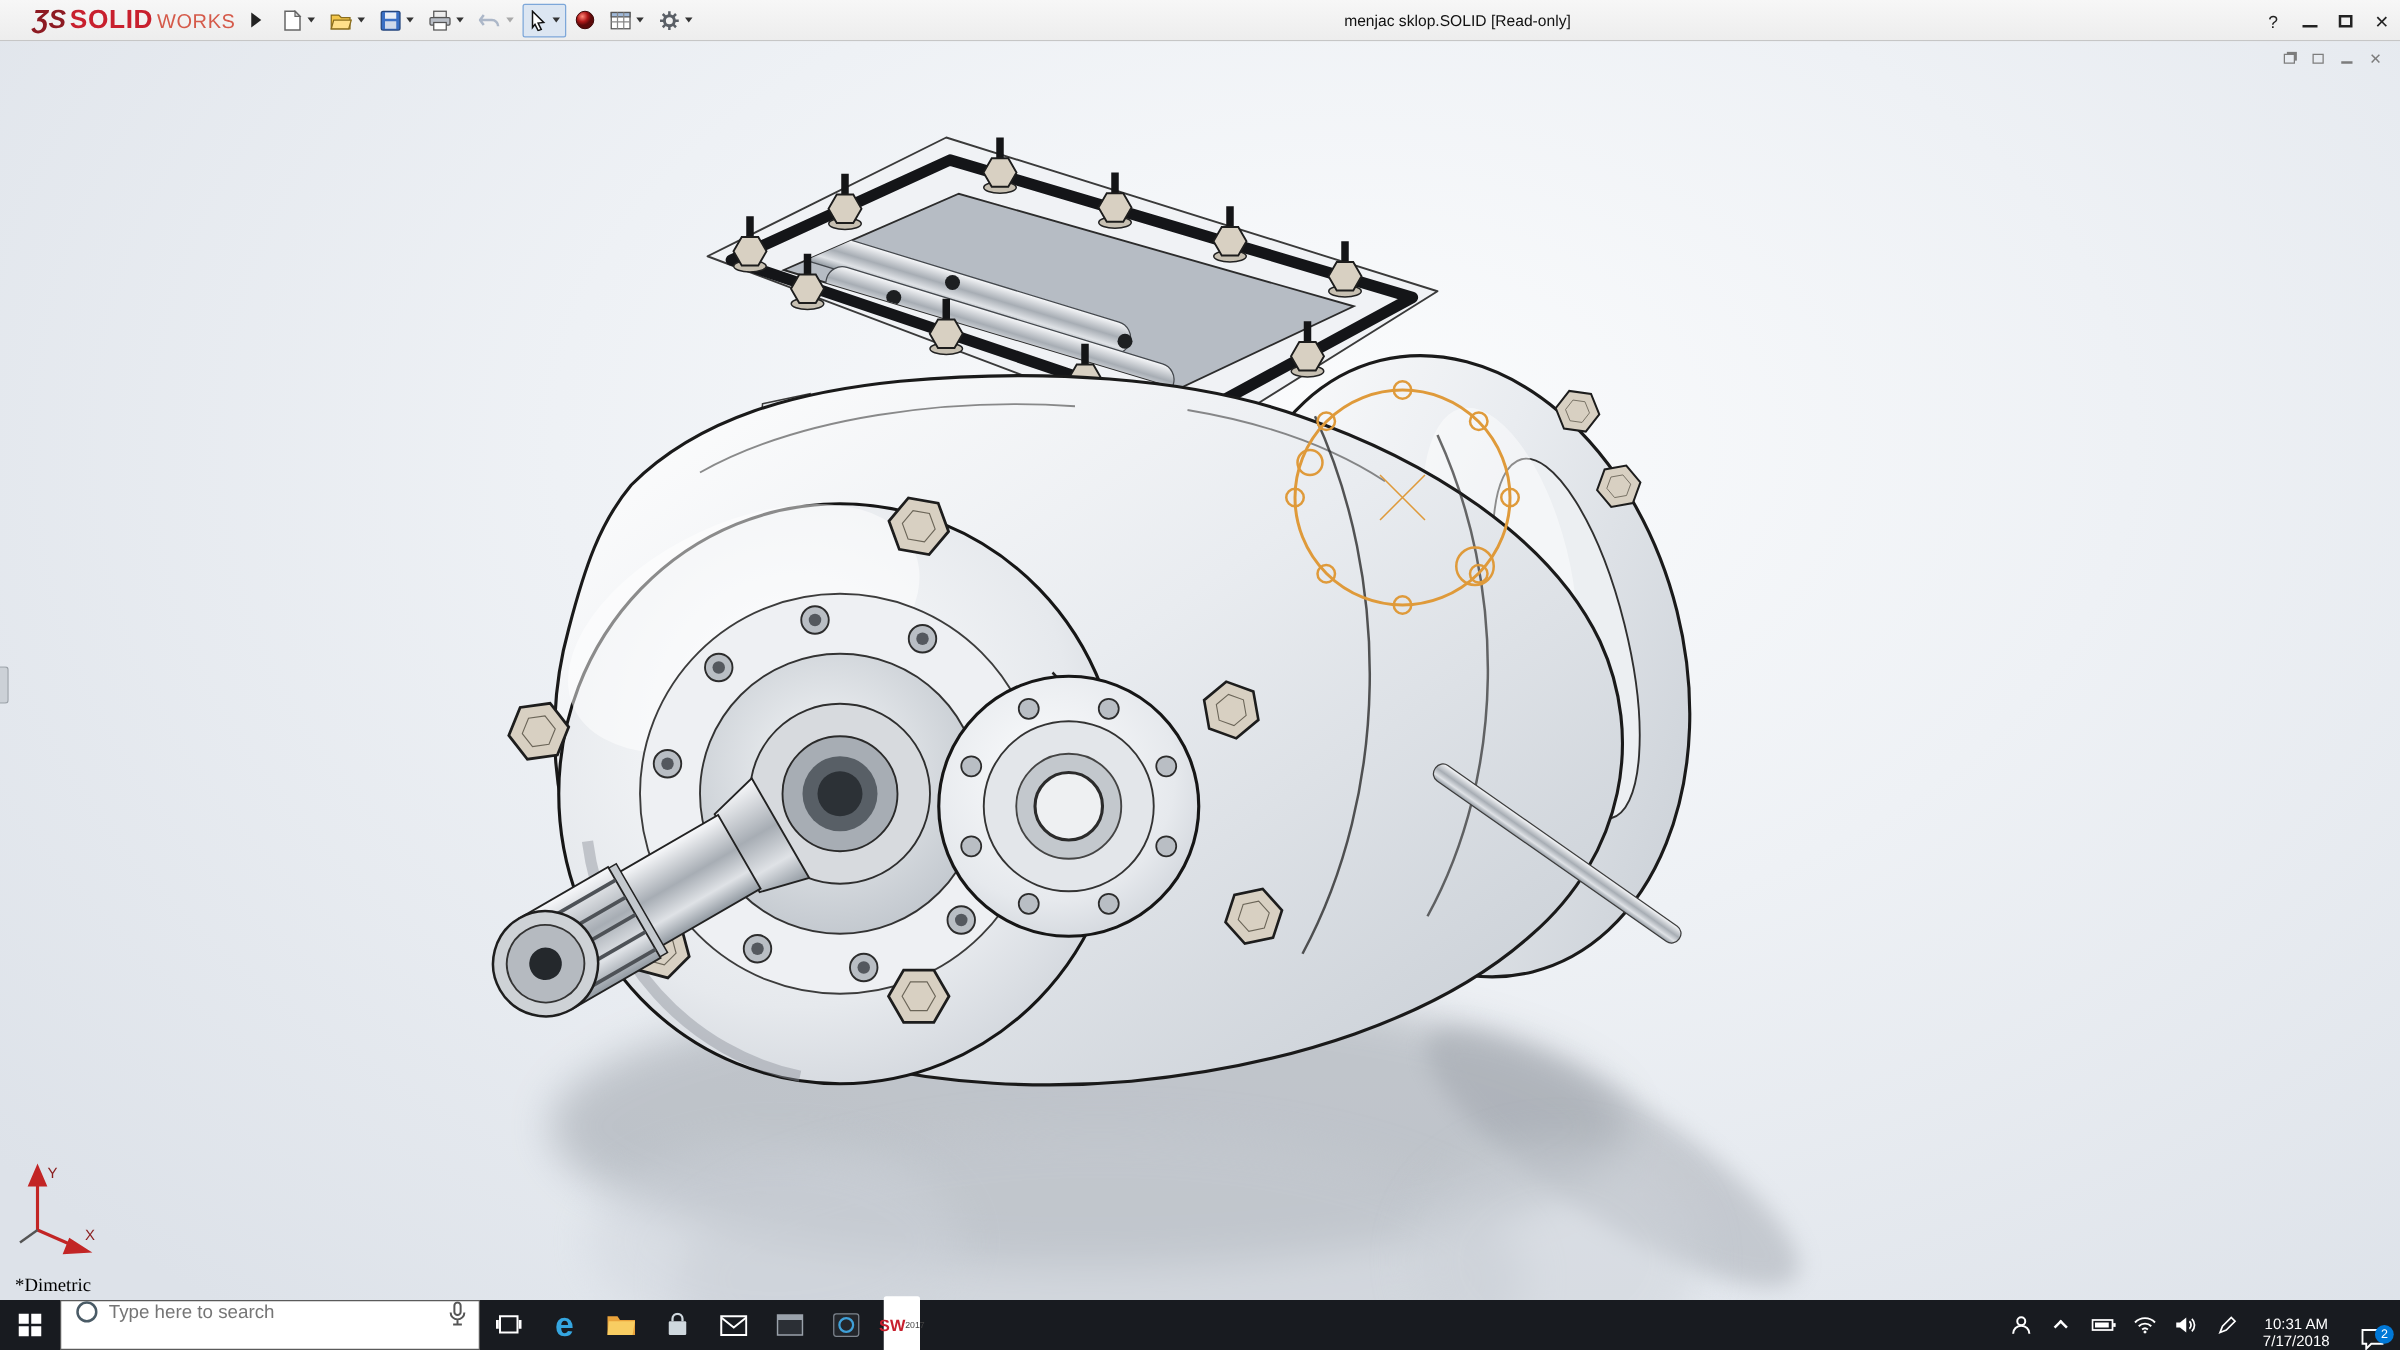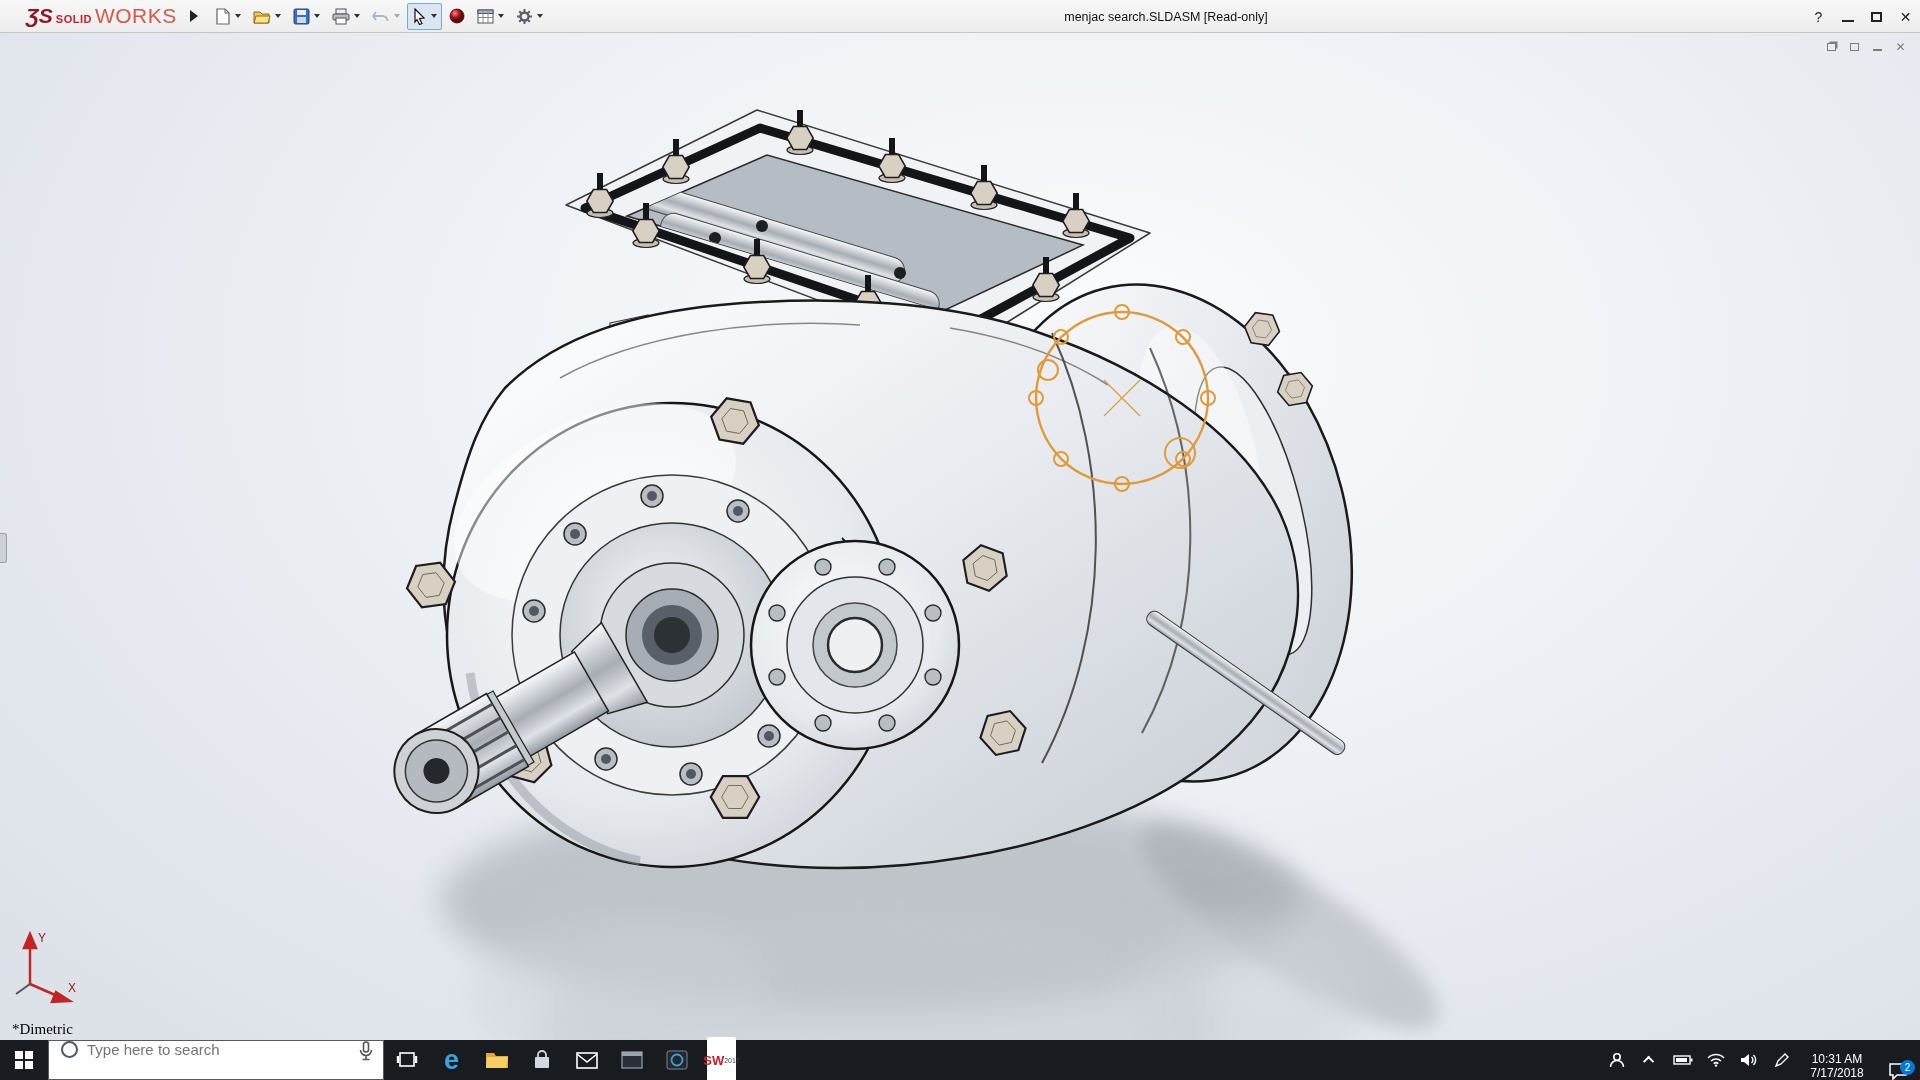--- a/index.html
+++ b/index.html
@@ -12,7 +12,7 @@
     display:flex; align-items:center; }
   .brand { display:flex; align-items:baseline; padding-left:26px; gap:3px; }
   .brand .logo { font-size:21px; font-weight:bold; font-style:italic; color:#8d1a22; }
-  .brand .solid { font-size:11px; font-weight:bold; color:#c8202e; letter-spacing:.5px; }
+  .brand .solid { font-size:21px; font-weight:bold; color:#c8202e; letter-spacing:.5px; }
   .brand .works { font-size:21px; color:#d55a4a; letter-spacing:.5px; }
   .flyout-btn { width:18px; height:24px; display:flex; align-items:center; justify-content:center; margin:0 6px 0 8px; }
   .tri-right { width:0; height:0; border-left:8px solid #222; border-top:6px solid transparent; border-bottom:6px solid transparent; }

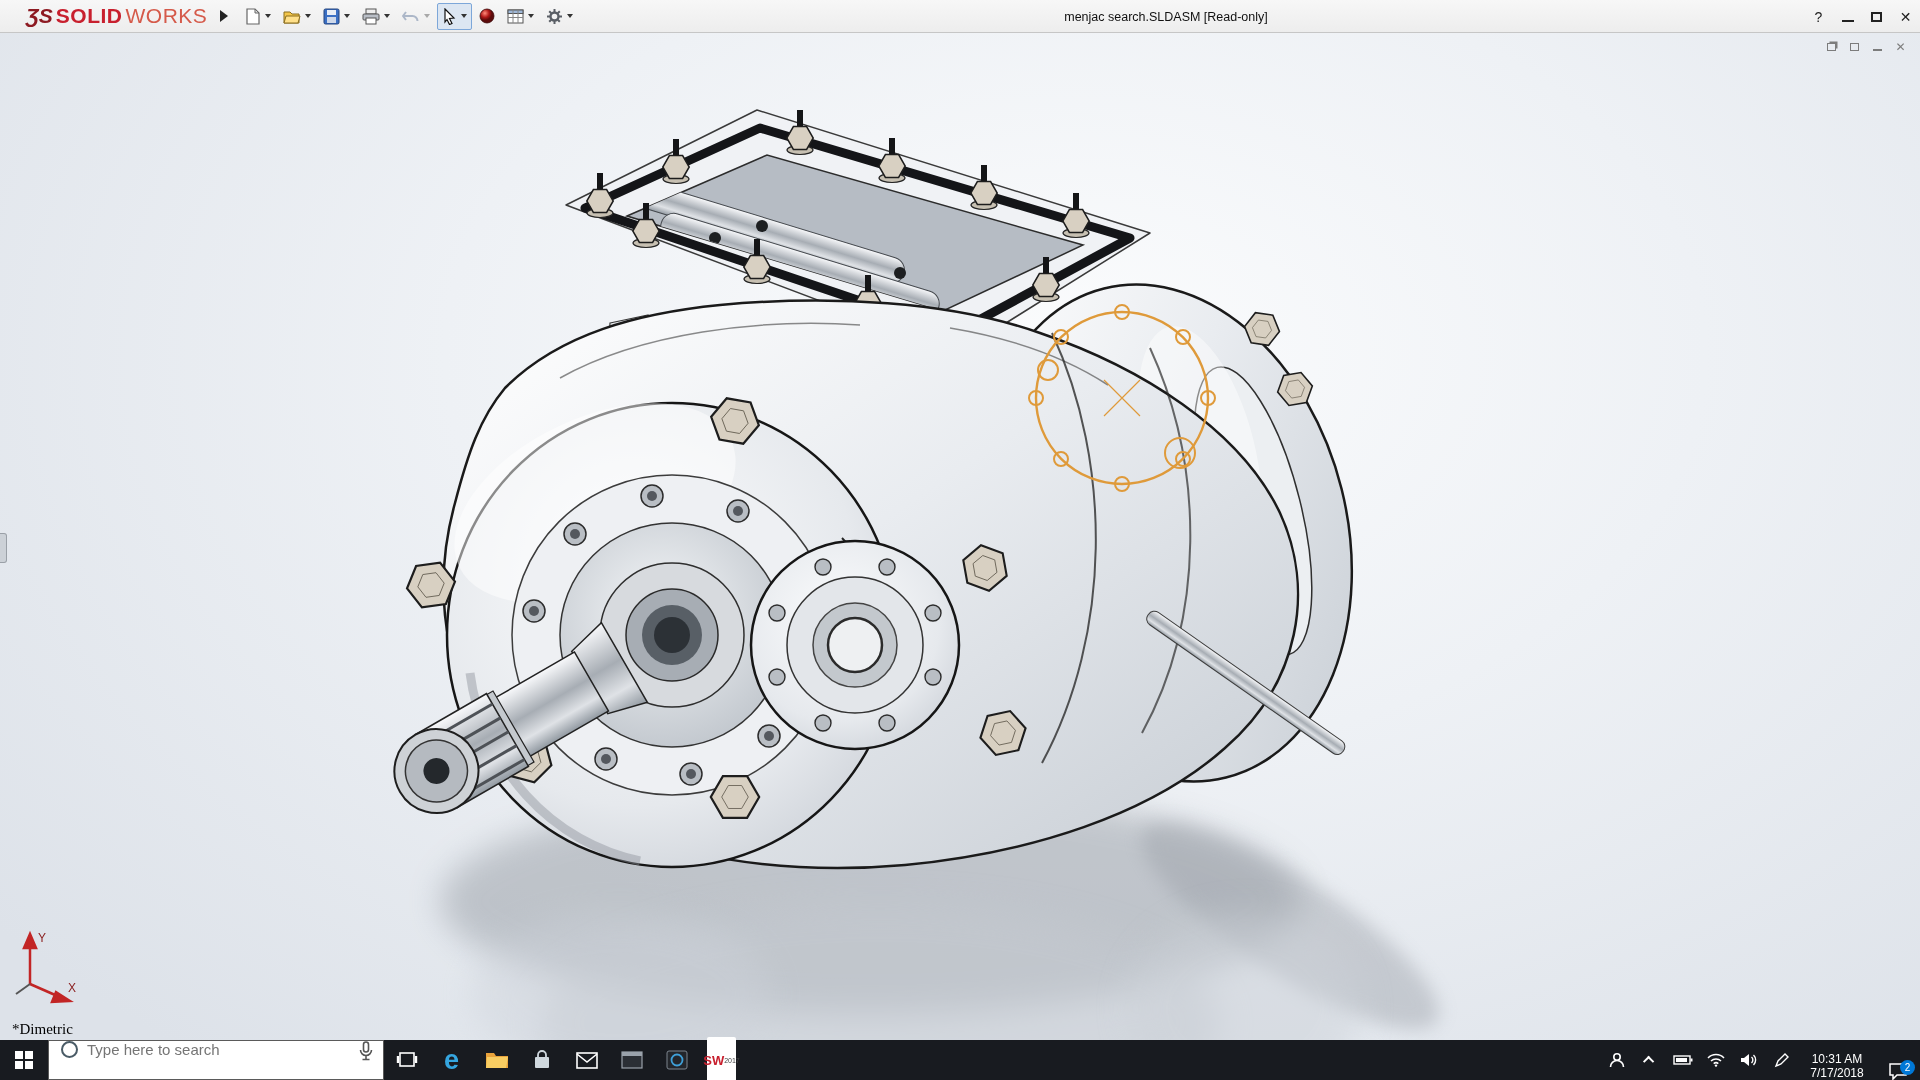--- a/index.html
+++ b/index.html
@@ -13,7 +13,7 @@
   .brand { display:flex; align-items:baseline; padding-left:26px; gap:3px; }
   .brand .logo { font-size:21px; font-weight:bold; font-style:italic; color:#8d1a22; }
   .brand .solid { font-size:21px; font-weight:bold; color:#c8202e; letter-spacing:.5px; }
-  .brand .works { font-size:21px; color:#d55a4a; letter-spacing:.5px; }
+  .brand .works { font-size:16px; color:#d55a4a; letter-spacing:.5px; }
   .flyout-btn { width:18px; height:24px; display:flex; align-items:center; justify-content:center; margin:0 6px 0 8px; }
   .tri-right { width:0; height:0; border-left:8px solid #222; border-top:6px solid transparent; border-bottom:6px solid transparent; }
   .toolbar { display:flex; align-items:center; gap:2px; }

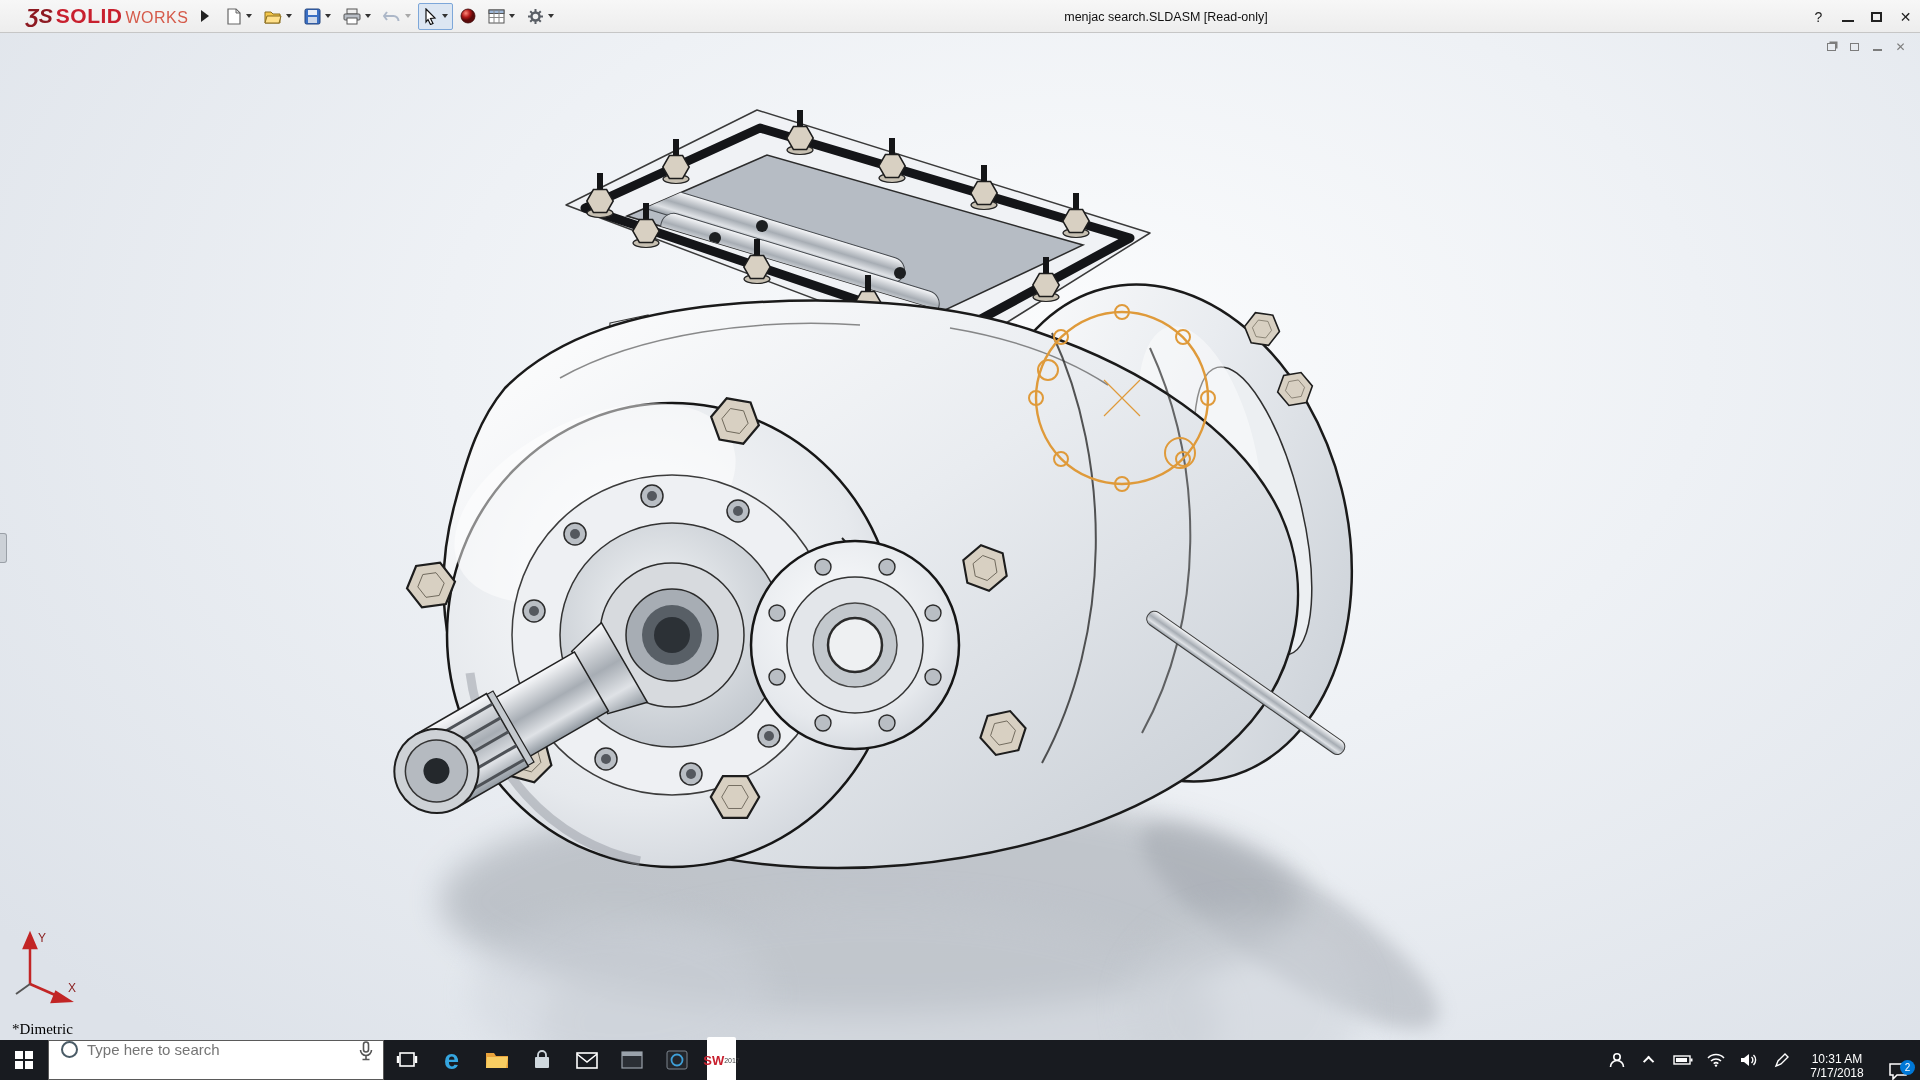--- a/index.html
+++ b/index.html
@@ -154,7 +154,7 @@
       </div>
     </div>
 
-    <div class="doc-title">menjac search.SLDASM [Read-only]</div>
+    <div class="doc-title">menjac sklop.SOLID [Read-only]</div>
 
     <div class="win-controls">
       <div class="wc-btn">?</div>

